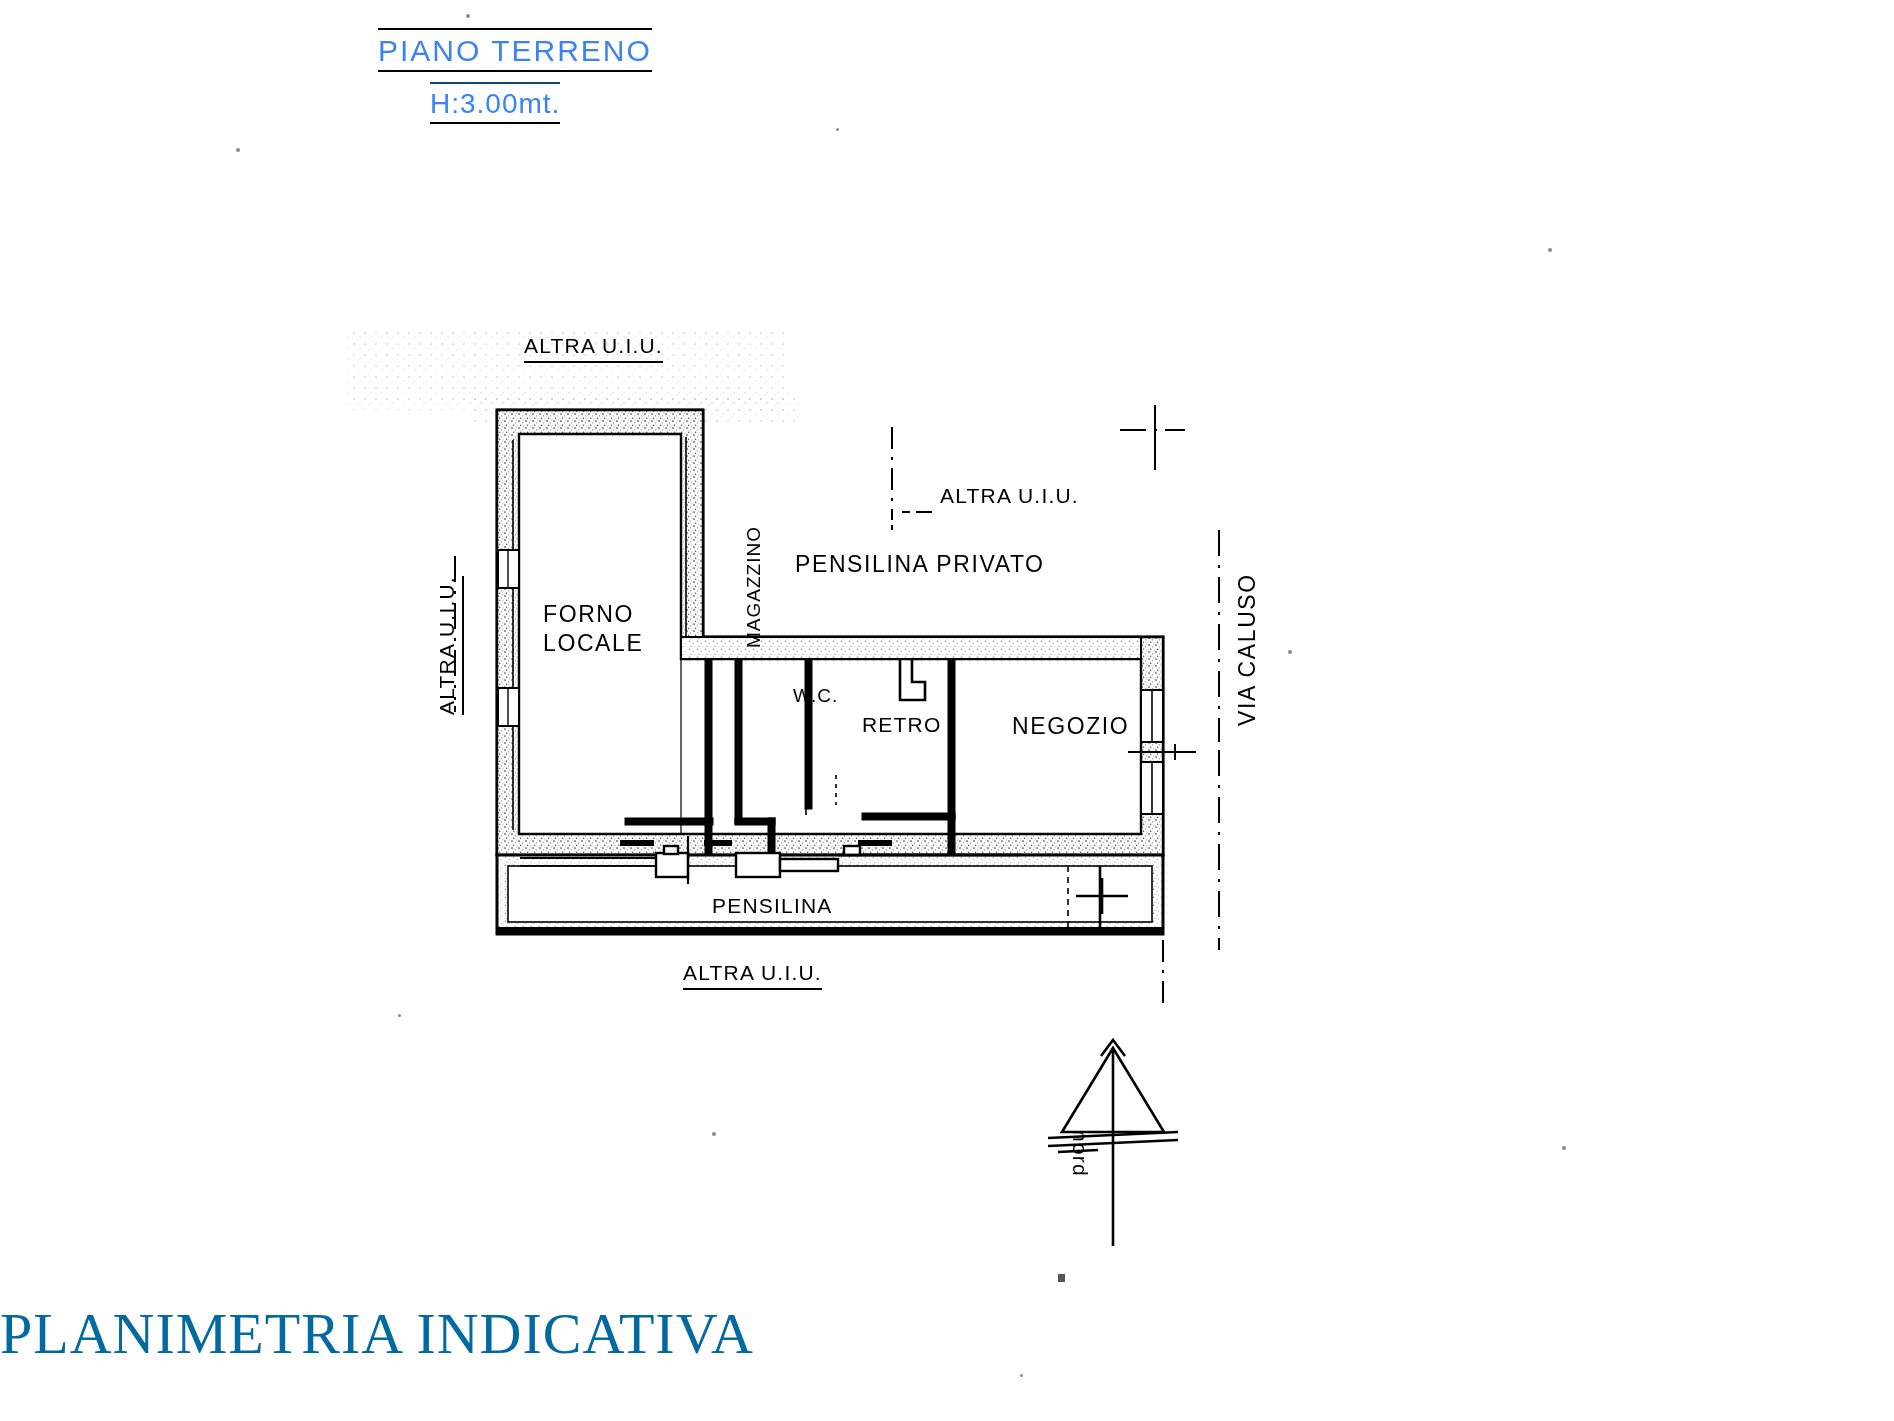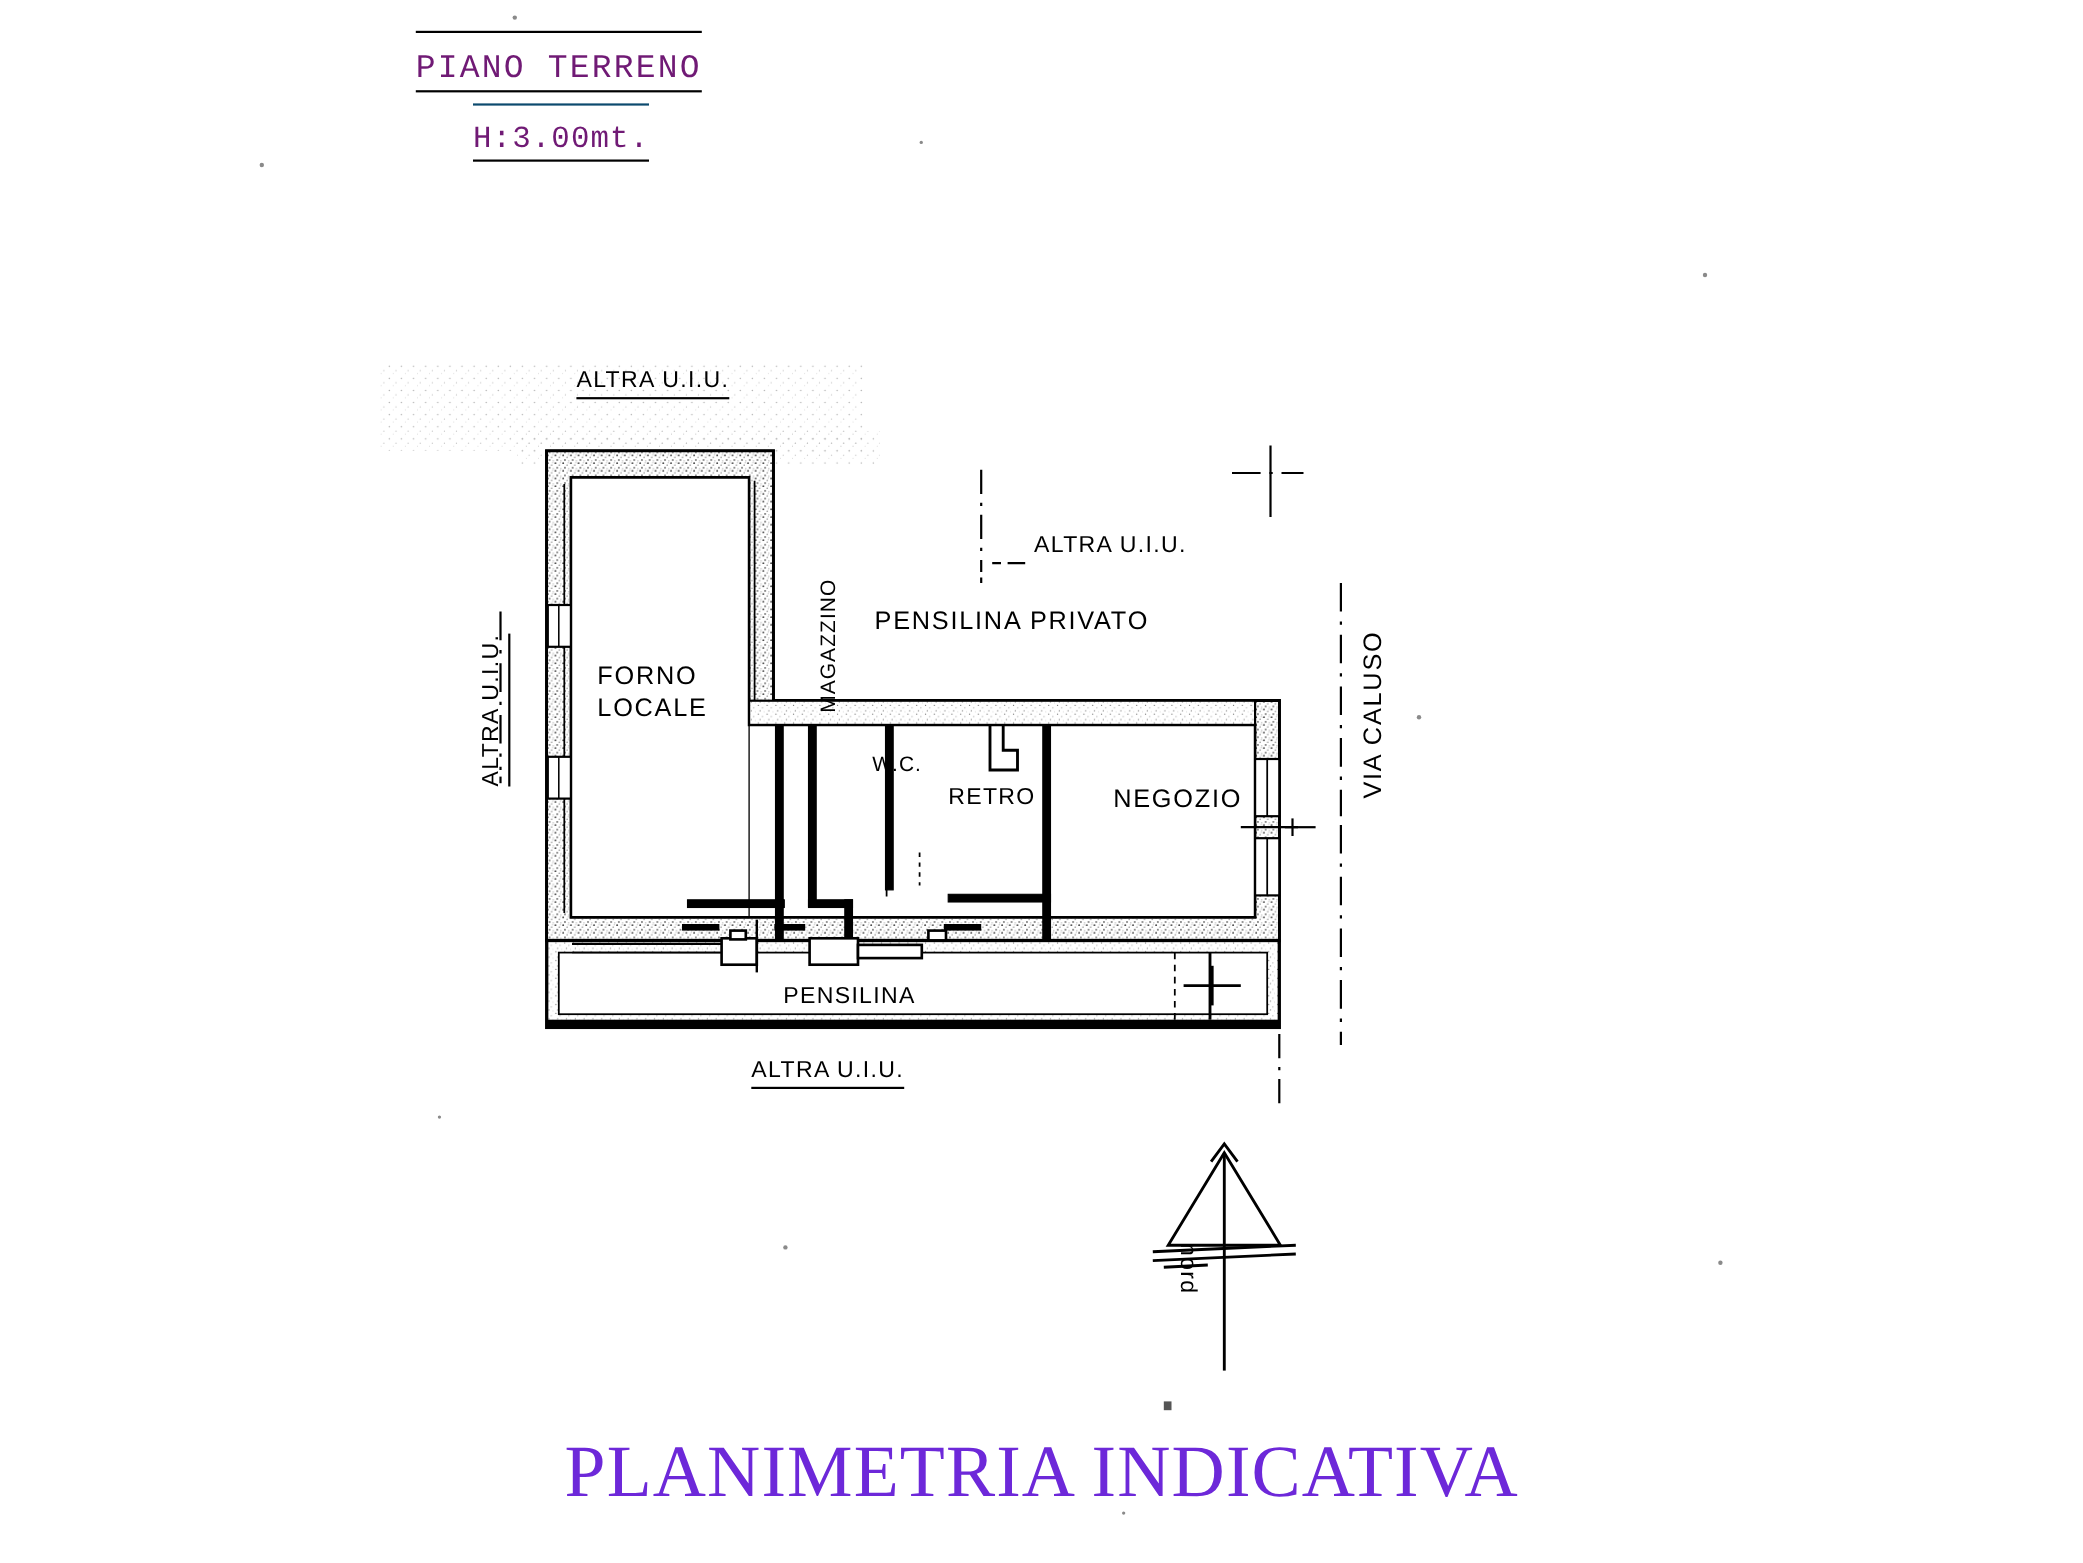--- a/index.html
+++ b/index.html
@@ -24,13 +24,13 @@
     width: 330px;
   }
   .title-line {
-    font-family: Liberation Mono, monospace;
+    font-family: Liberation Sans, sans-serif;
     font-size: 30px;
     letter-spacing: 2px;
-    color: #701a75;
+    color: #3b82f6;
     border-top: 2px solid #000;
     border-bottom: 2px solid #000;
-    padding: 16px 0 2px 0;
+    padding: 4px 0 2px 0;
     display: inline-block;
     white-space: nowrap;
   }

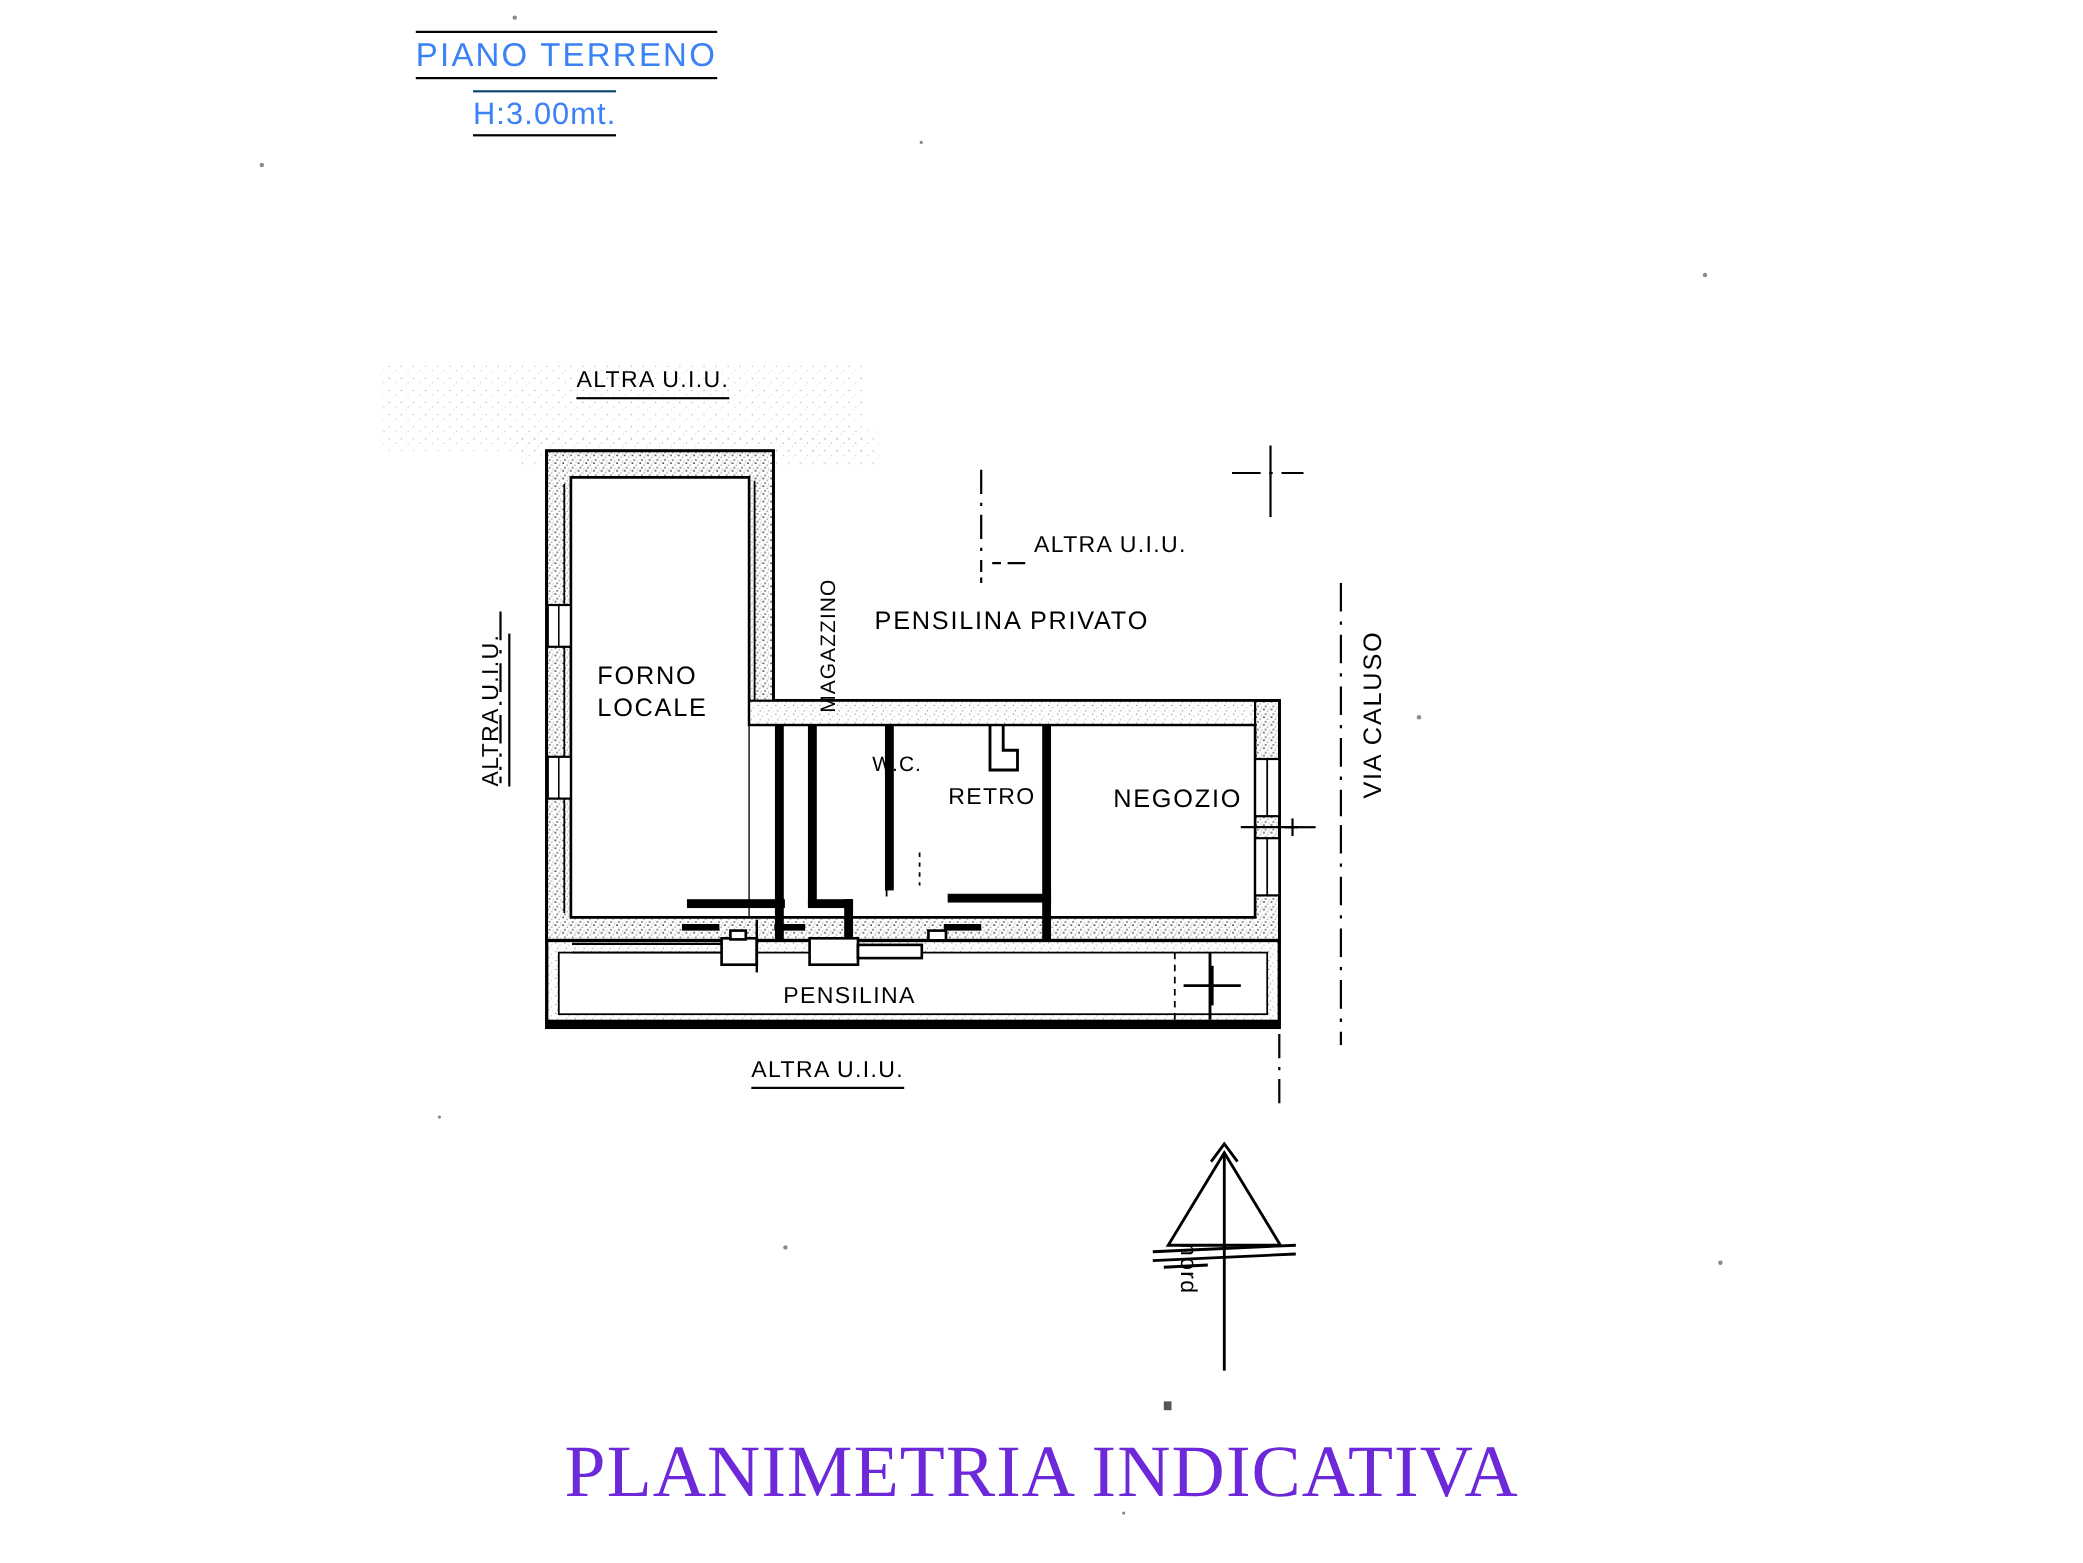--- a/index.html
+++ b/index.html
@@ -52,11 +52,11 @@
     left: 0;
     top: 1300px;
     width: 1894px;
-    text-align: center;
+    text-align: left;
     font-family: "Liberation Serif", serif;
-    font-size: 67px;
+    font-size: 58px;
     letter-spacing: 1px;
-    color: #6d28d9;
+    color: #0369a1;
     white-space: nowrap;
   }
 

